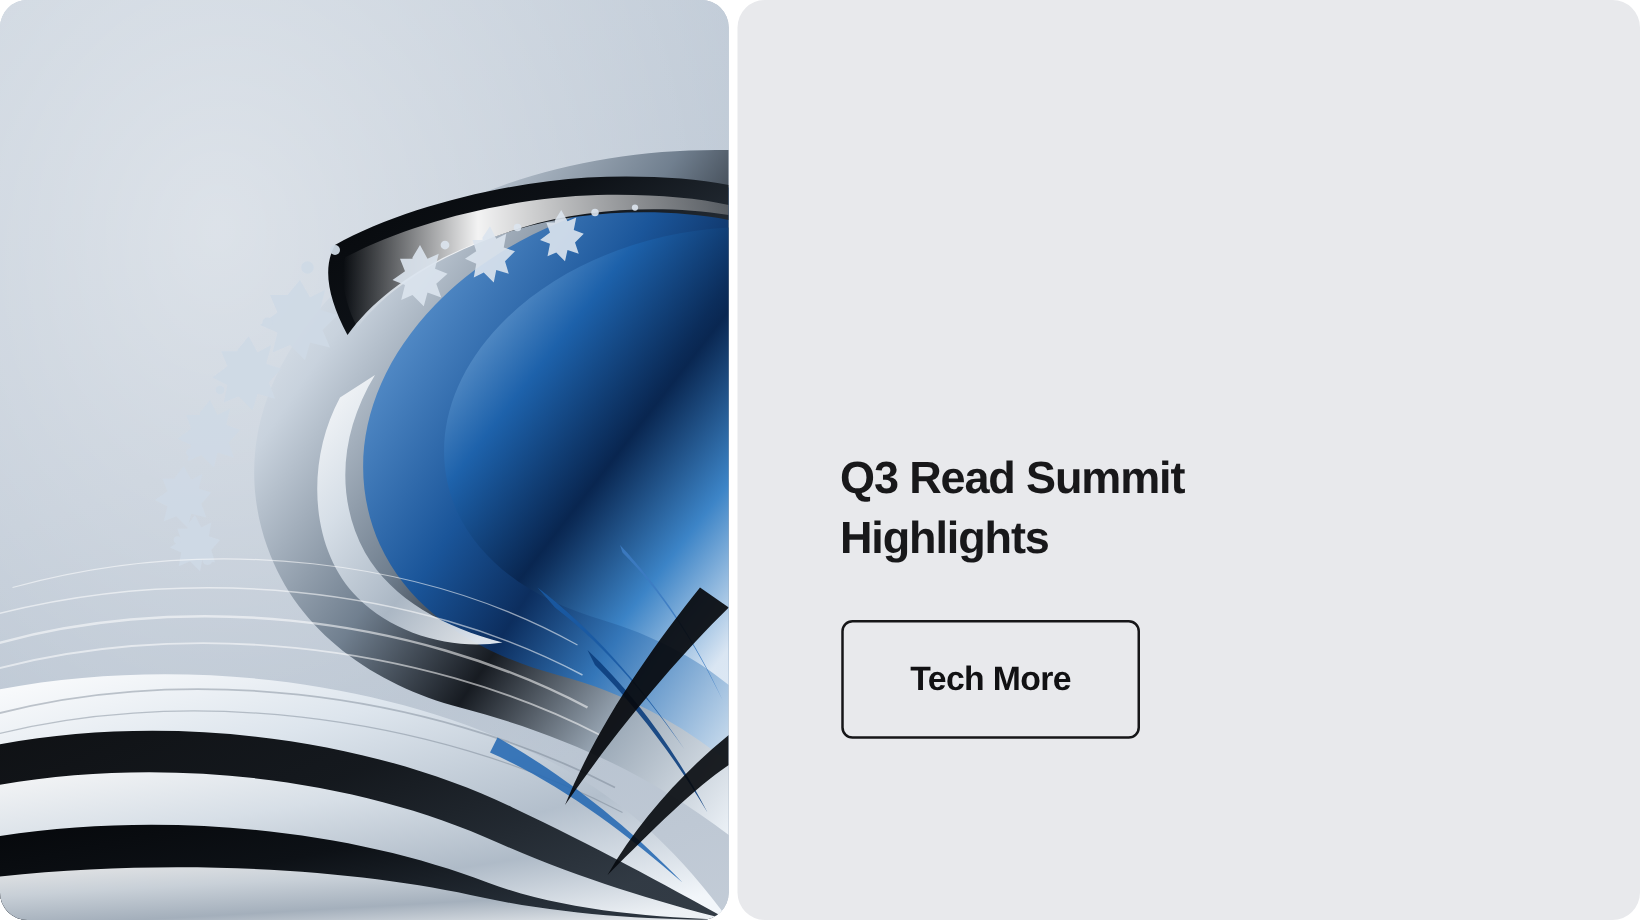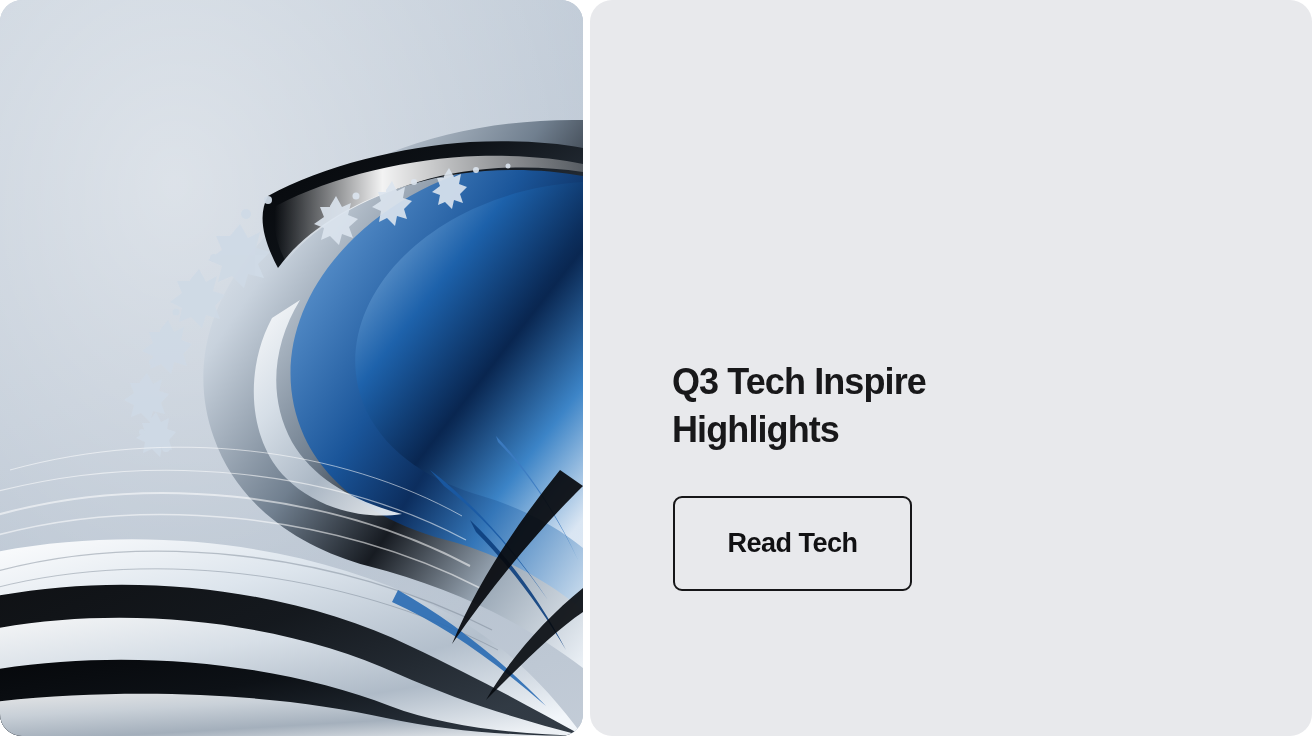--- a/index.html
+++ b/index.html
@@ -220,7 +220,7 @@
   <div class="text-panel">
     <div class="content">
 
-      <p class="subhead">Q3 Tech Inspire
+      <p class="subhead">Q3 Read Summit
 Highlights</p>
 
       <button class="cta">Read Tech</button>

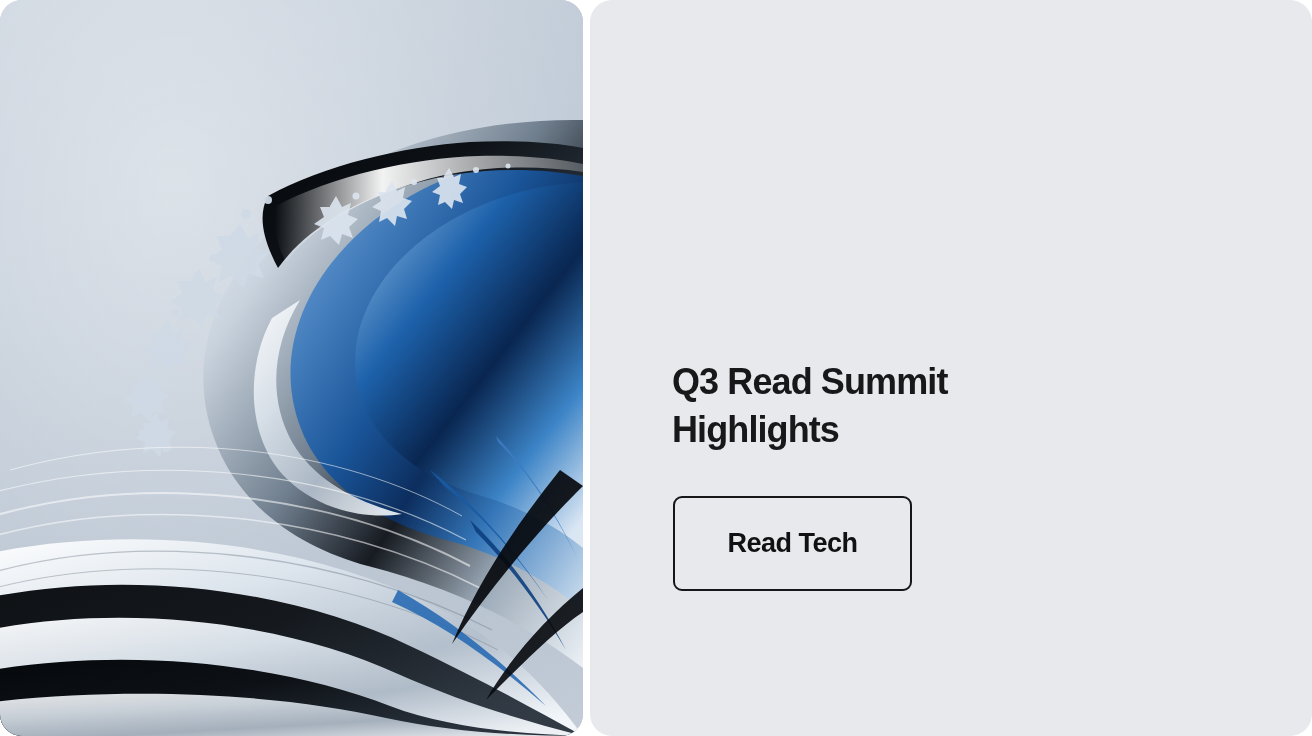--- a/index.html
+++ b/index.html
@@ -223,7 +223,7 @@
       <p class="subhead">Q3 Read Summit
 Highlights</p>
 
-      <button class="cta">Read Tech</button>
+      <button class="cta">Tech More</button>
     </div>
   </div>
 

